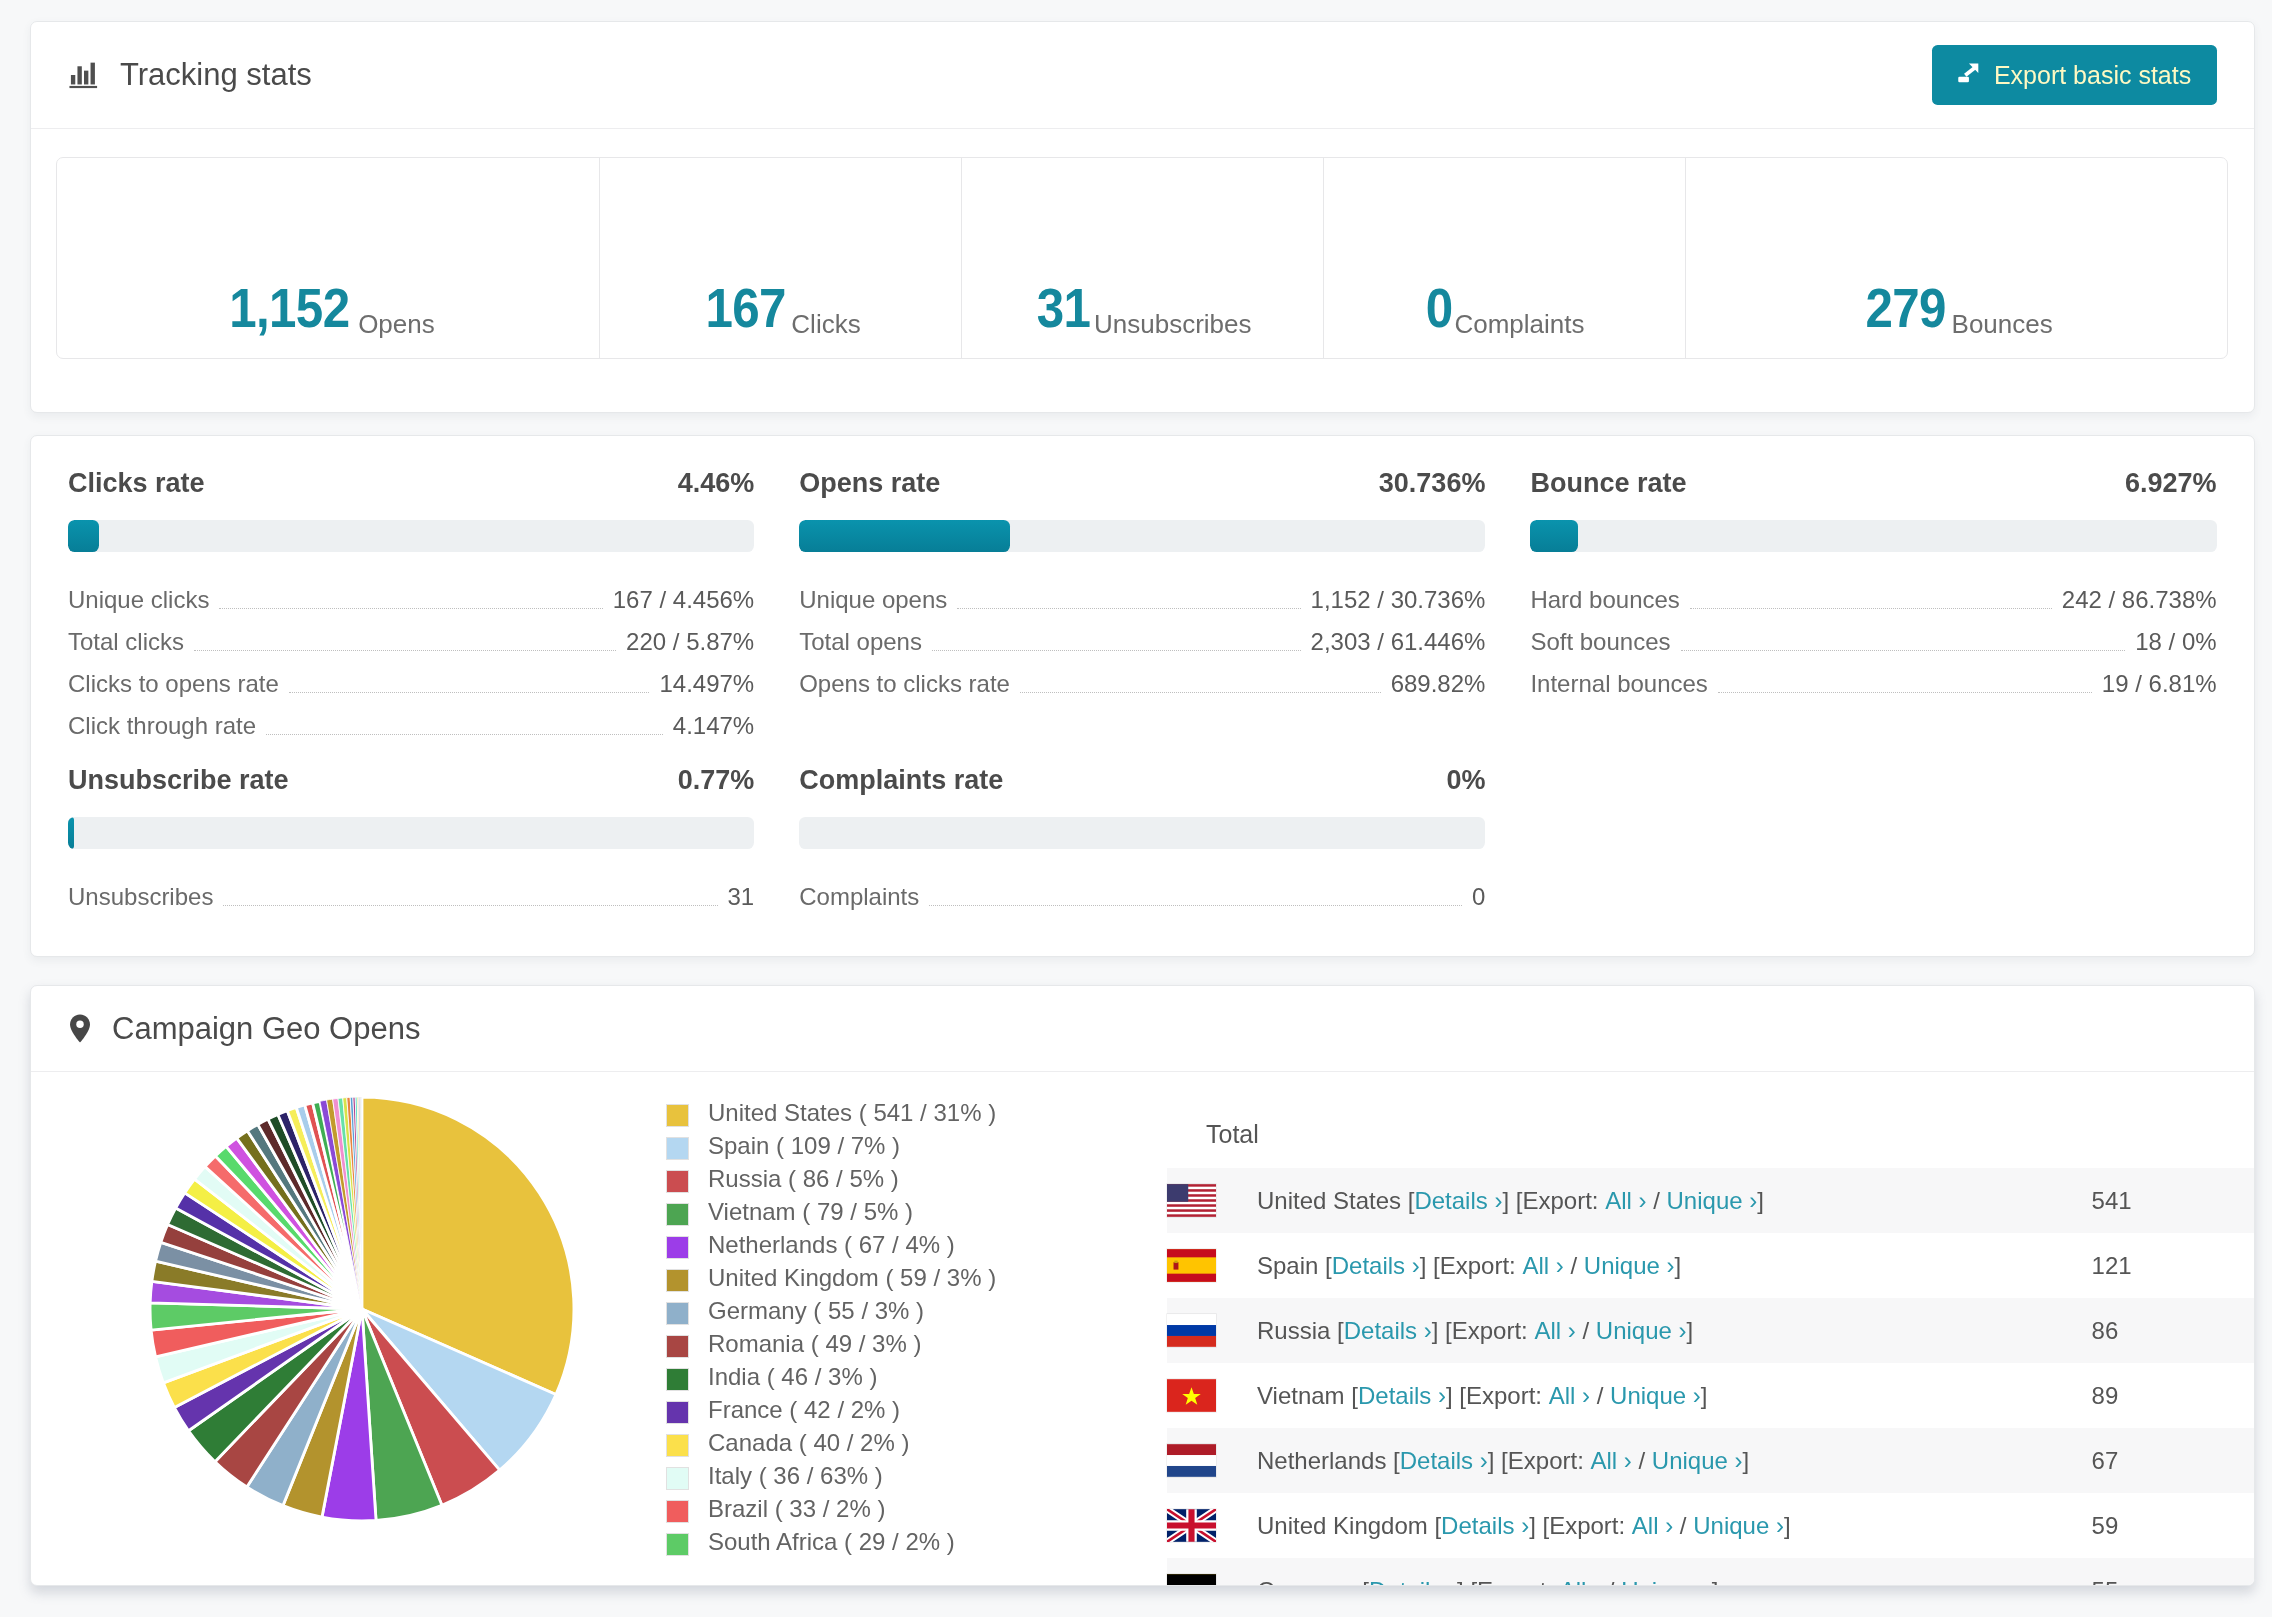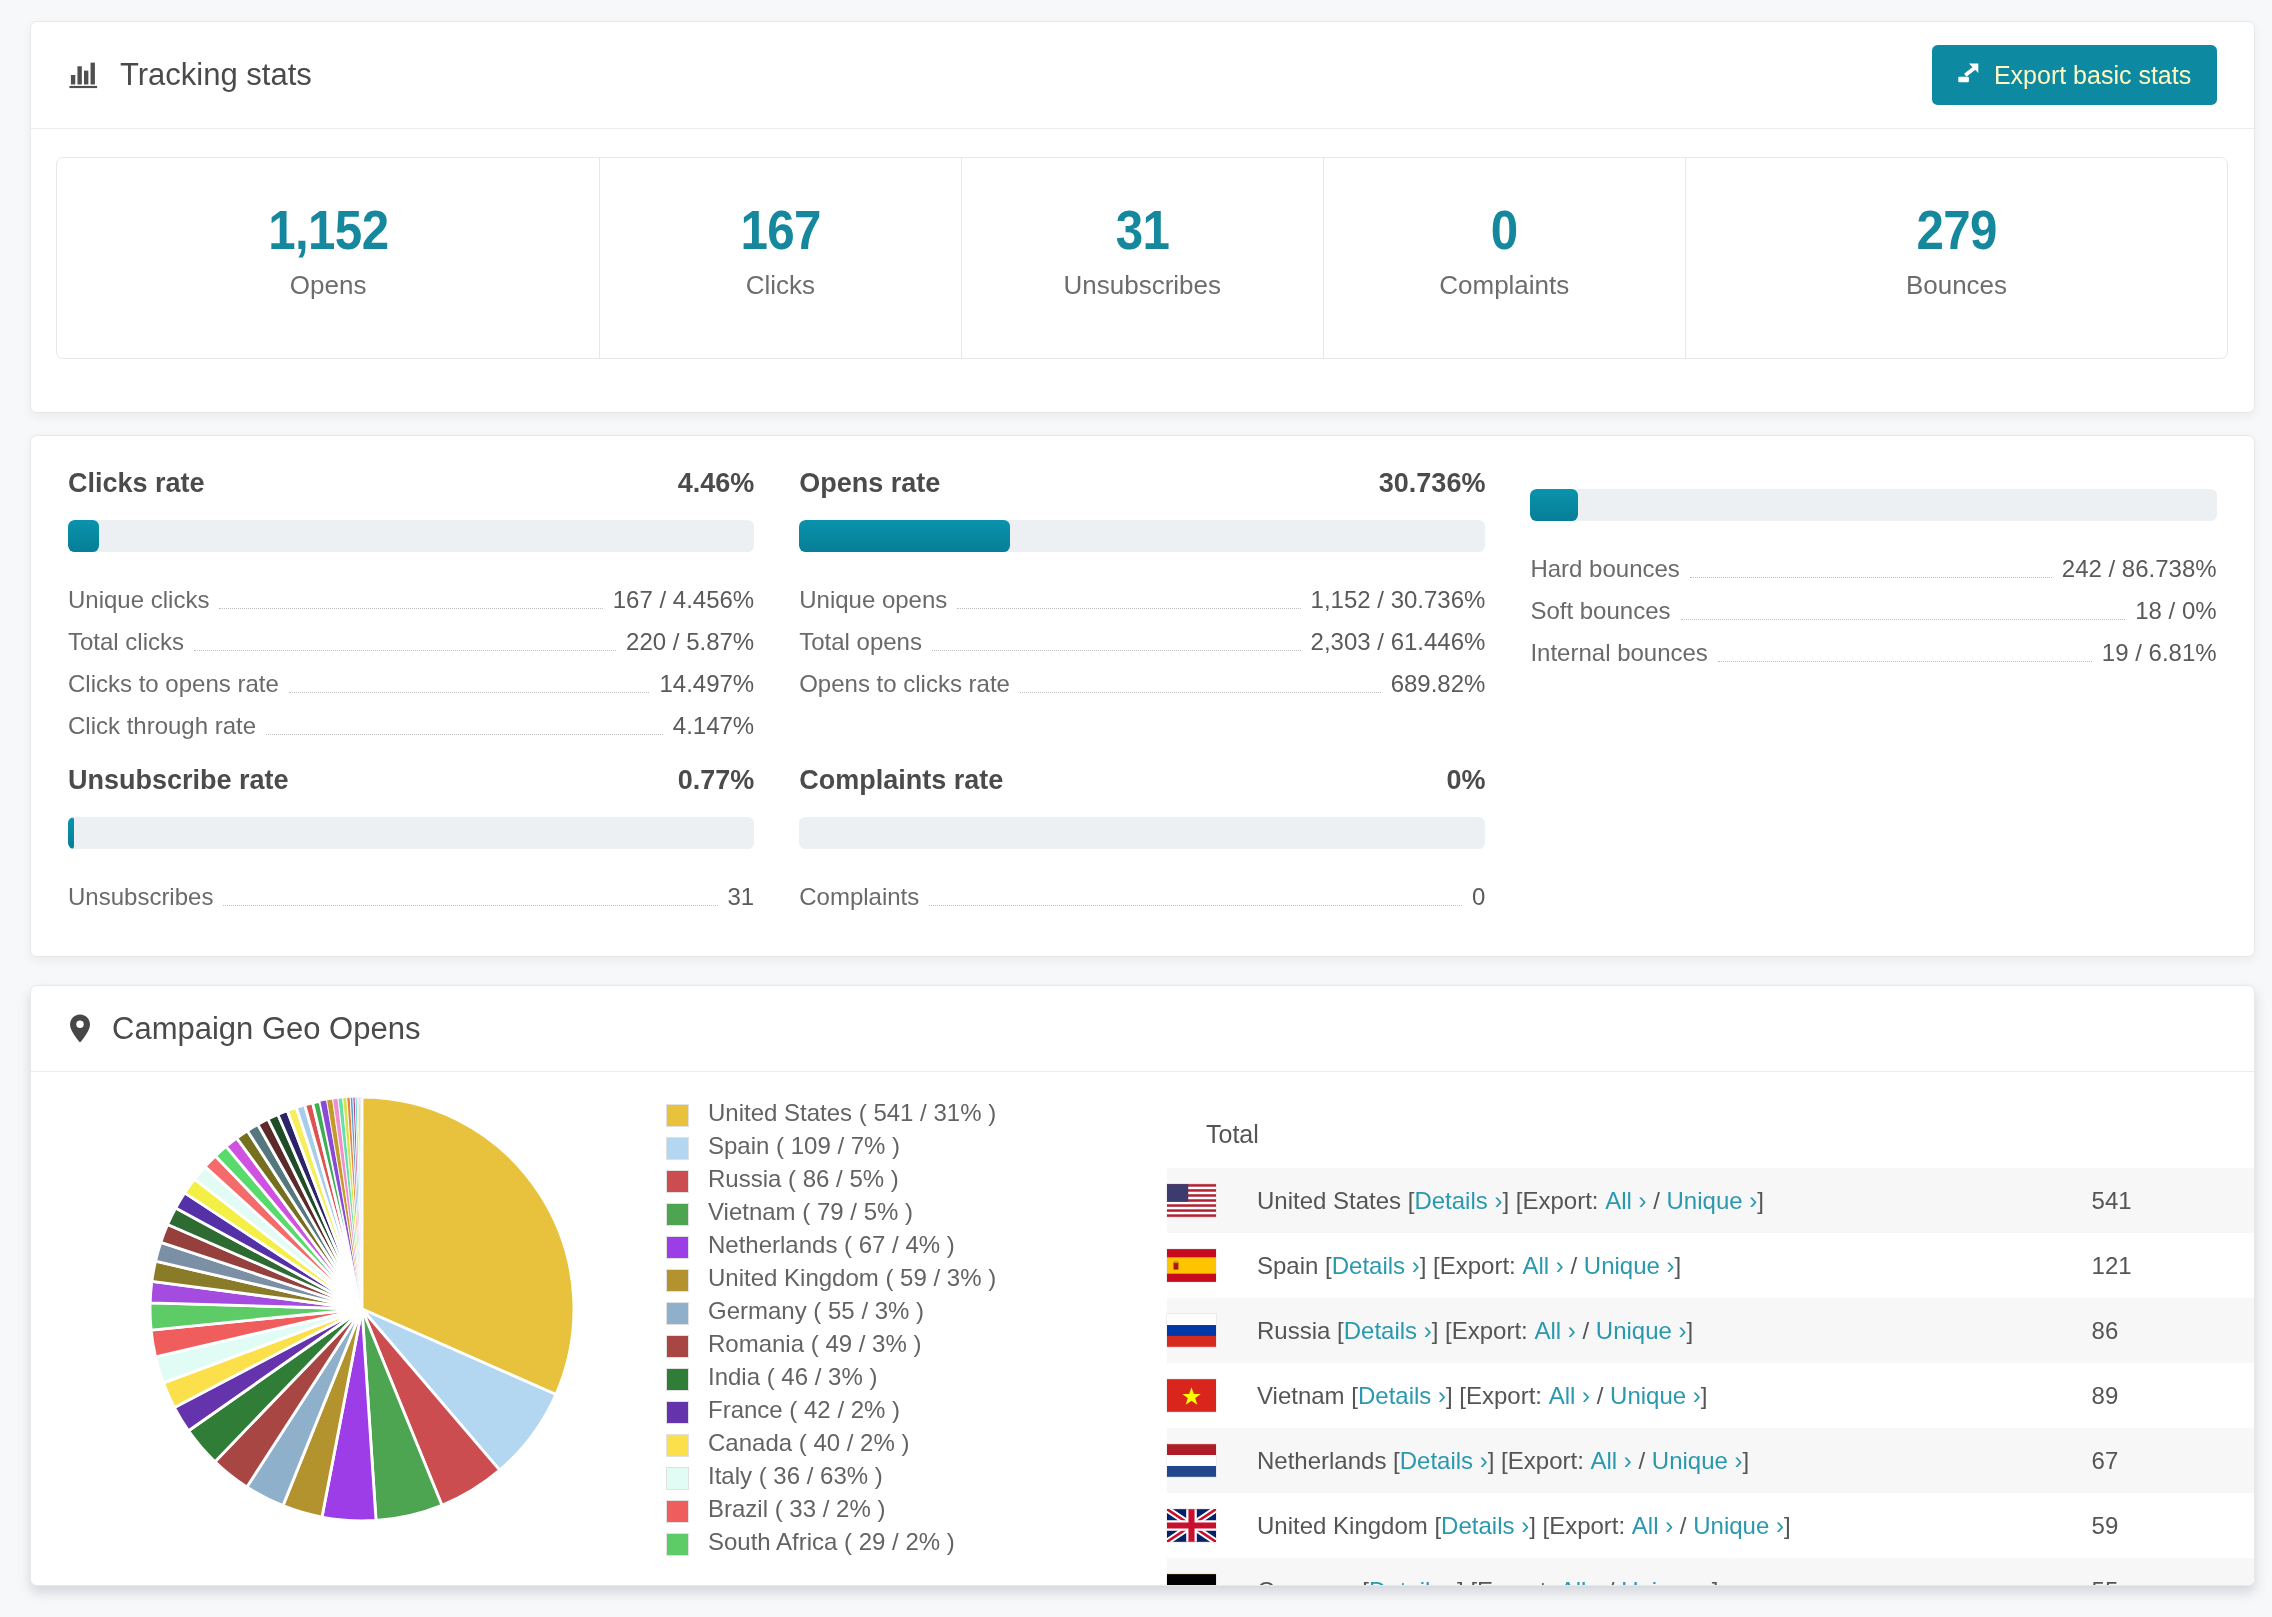--- a/index.html
+++ b/index.html
@@ -26,7 +26,7 @@
   
   .stats-body{padding:28px 25.4px 0;}
   .stats-group{display:flex; border:0.7px solid #e7e7e9; border-radius:7px; height:202px; background:#fff;}
-  .stat-box{flex:1; display:flex; flex-direction:column; align-items:center; justify-content:center;
+  .stat-box{flex:1; display:flex; flex-direction:row; align-items:flex-end; justify-content:center;
             border-left:0.7px solid #e7e7e9; padding-bottom:18.4px;}
   .stat-box:first-child{border-left:none;}
   .stat-box.wide{flex:1.5;}

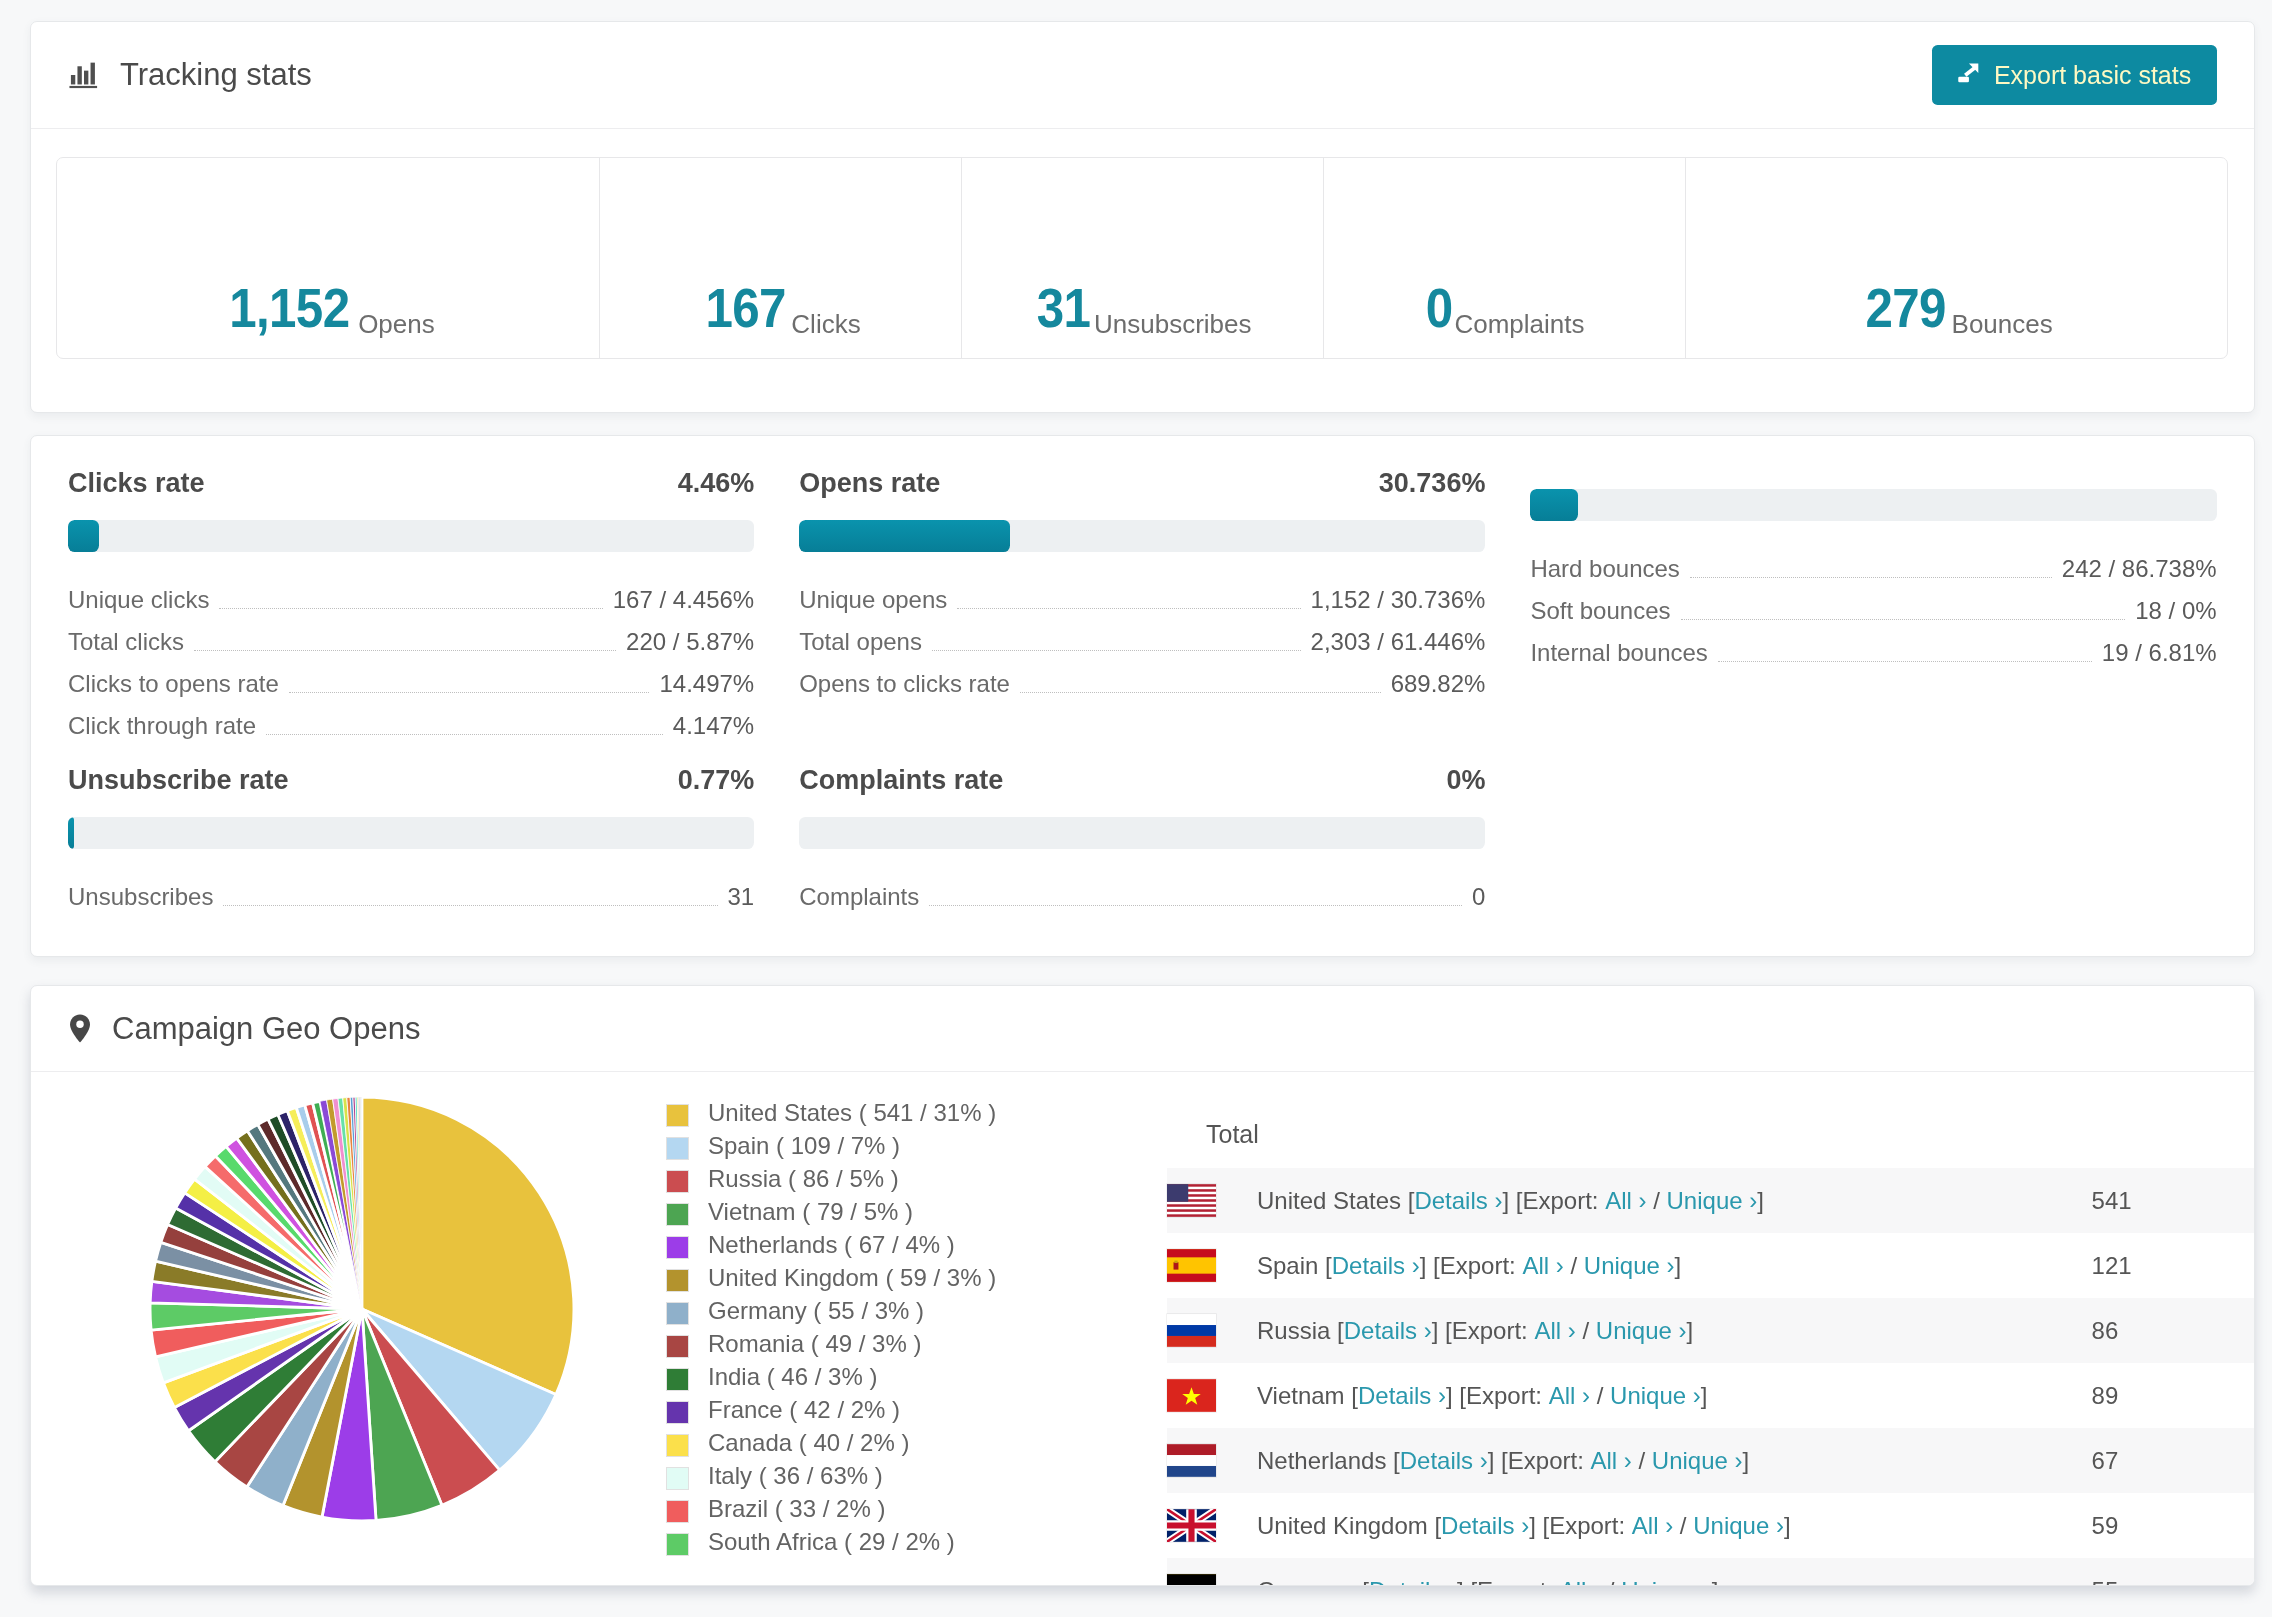--- a/index.html
+++ b/index.html
@@ -186,6 +186,10 @@
           </div>
         </div>
         <div>
+          <div class="rate-title">
+            <span>Bounce rate</span>
+            <span>6.927%</span>
+          </div>
           <div class="rate-bar">
             <div class="rate-fill" style="width: max(6.927%, 5.6px);"></div>
           </div>

